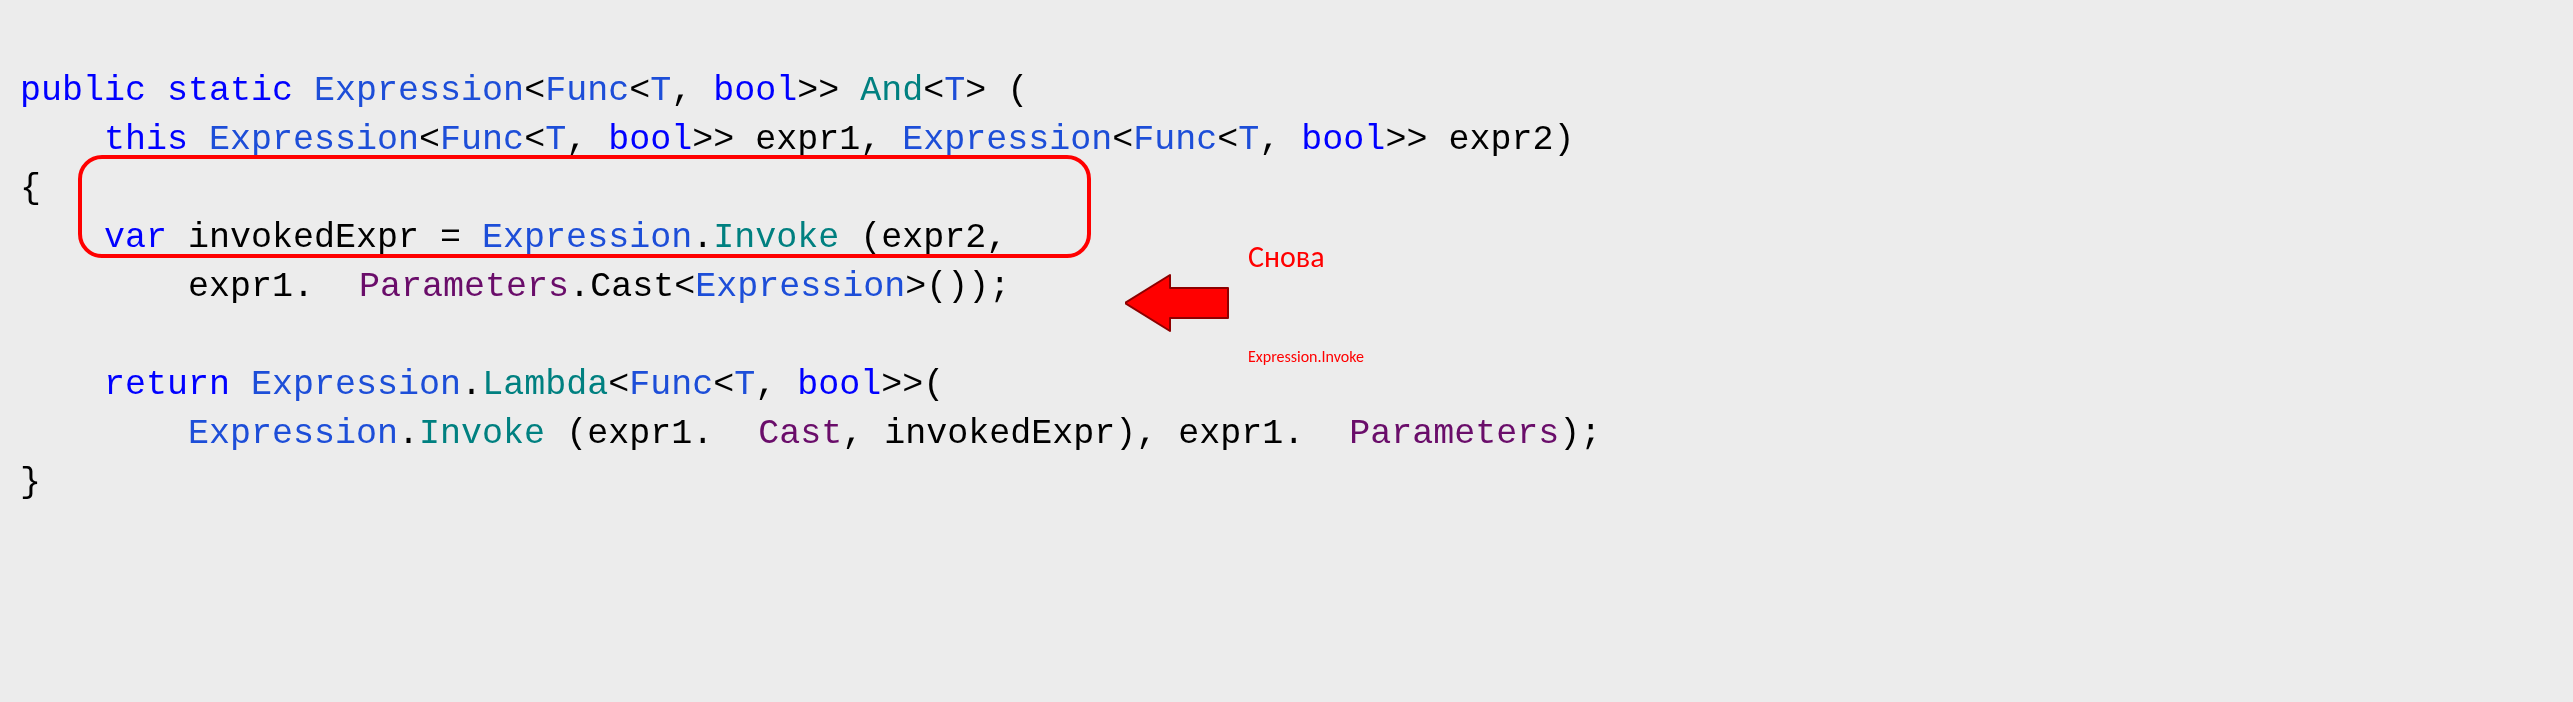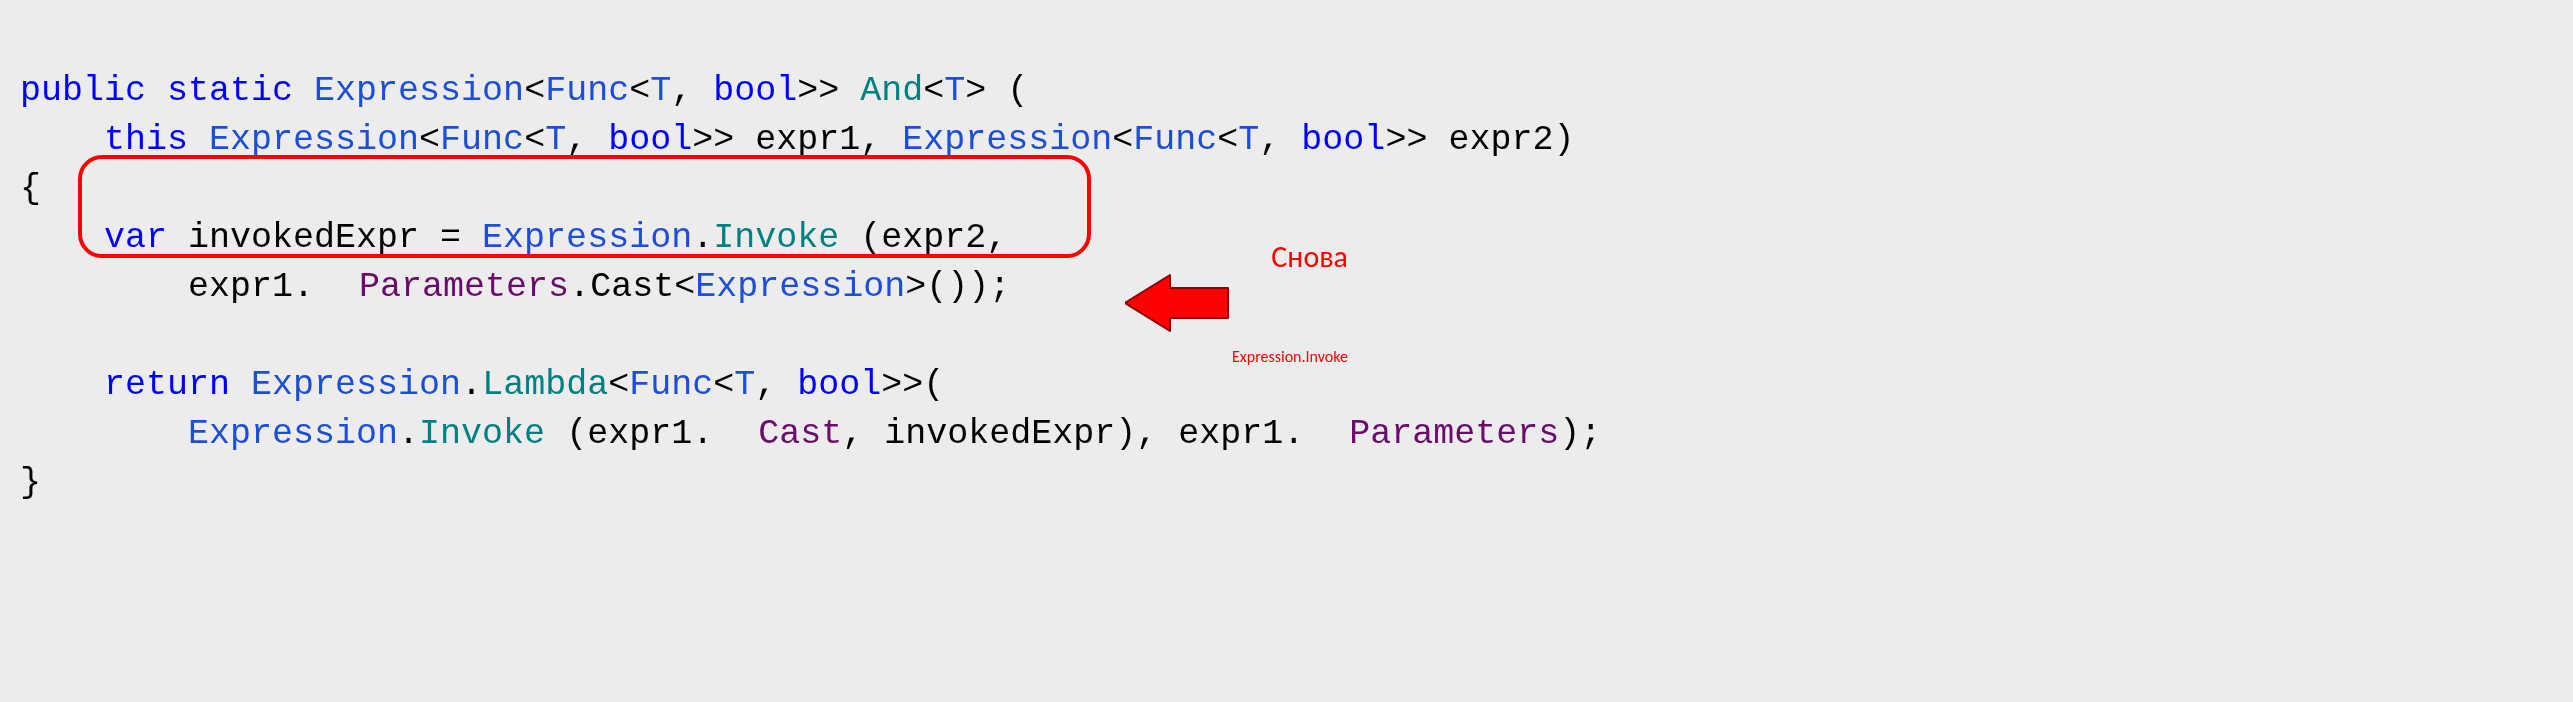--- a/index.html
+++ b/index.html
@@ -35,12 +35,11 @@
       flex-shrink: 0;
     }
     .annotation-text {
-      margin-left: 2px;
+      margin-left: 18px;
       font-family: Calibri, 'Segoe UI', Arial, sans-serif;
       font-size: 30px;
       line-height: 1.2;
       color: #ff0000;
-      text-align: right;
     }
     .ann-line1 {
       display: block;

